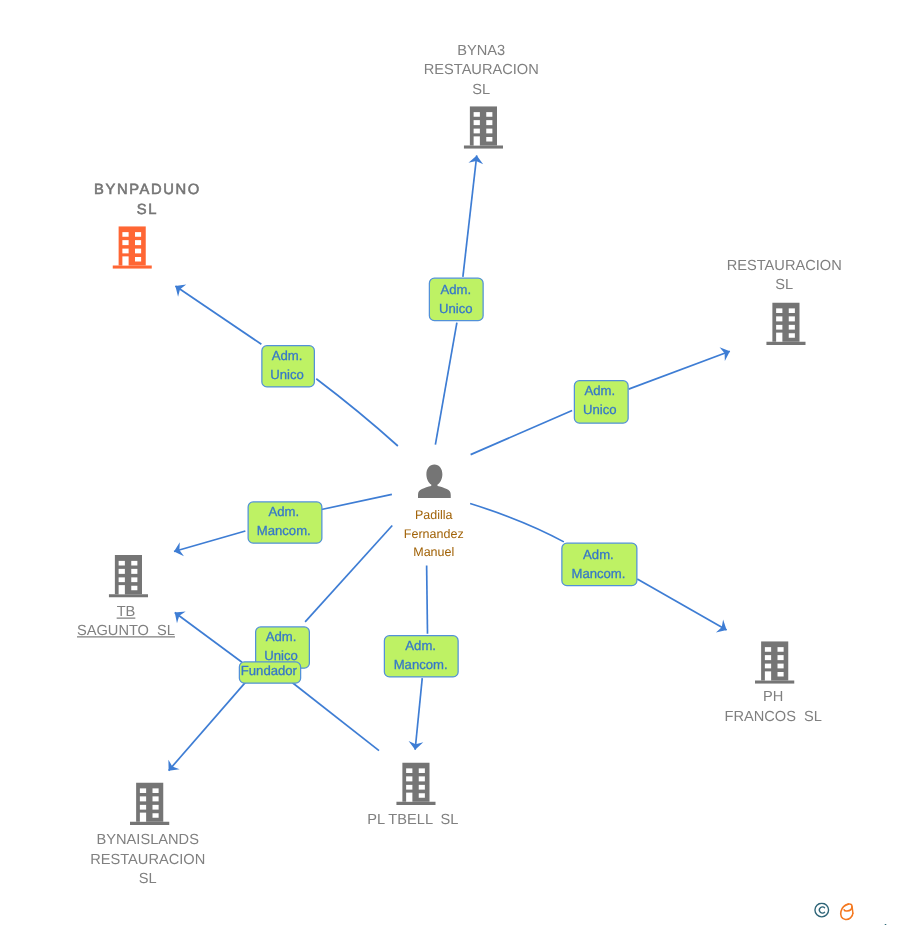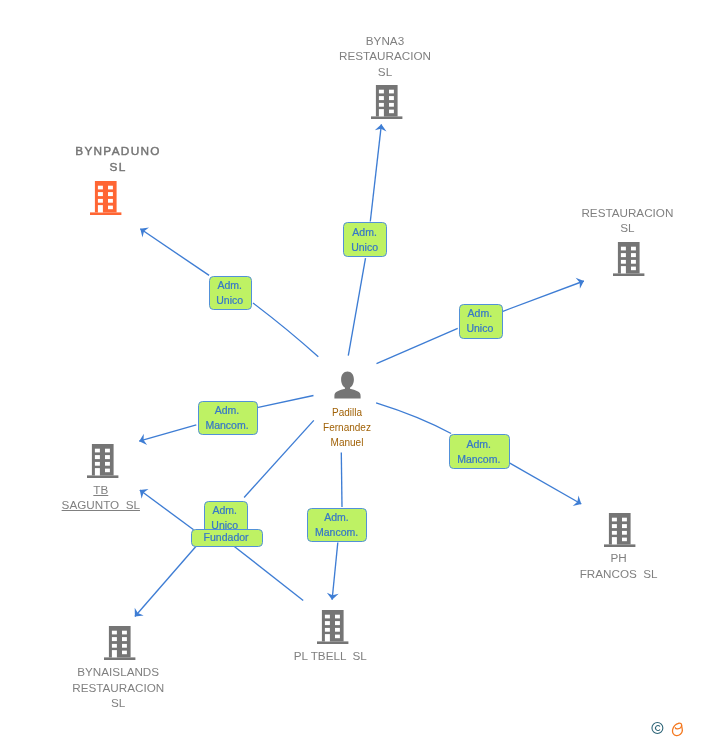--- a/index.html
+++ b/index.html
@@ -209,7 +209,7 @@
 Mancom.</div>
 <div class="rolebox" style="left:203.5px;top:500.9px;width:44.2px;height:34.5px;">Adm.
 Unico</div>
-<div class="rolebox" style="left:190.9px;top:528.8px;width:72px;height:18.1px;">Fundador</div>
+<div class="rolebox" style="left:190.9px;top:528.8px;width:50px;height:18.1px;">Fundador</div>
 
 </div>
 

